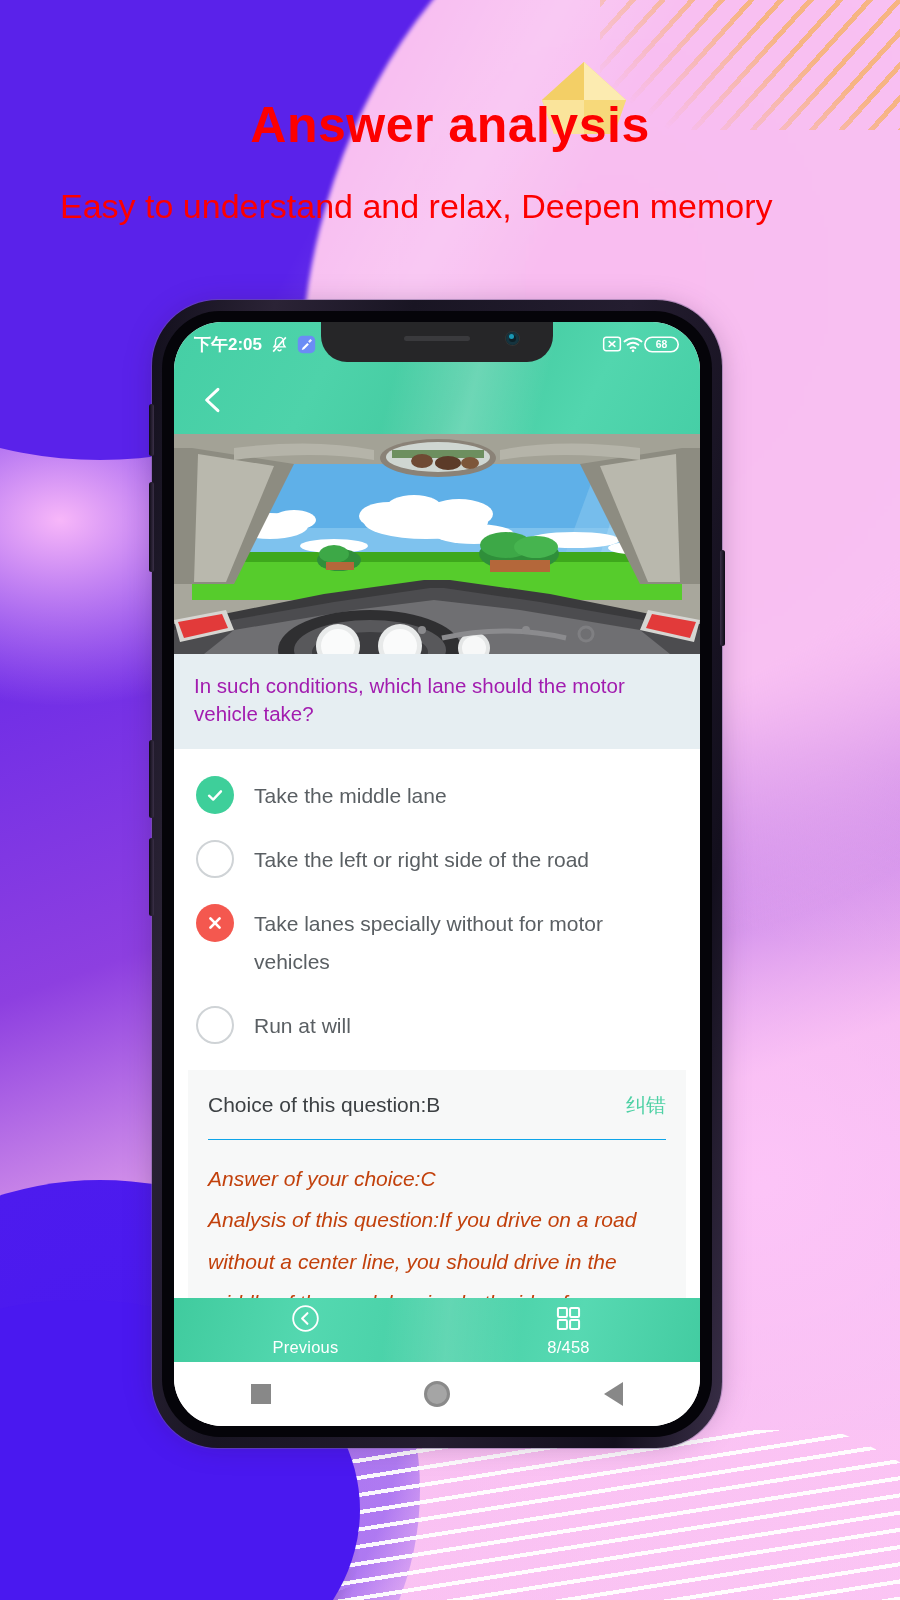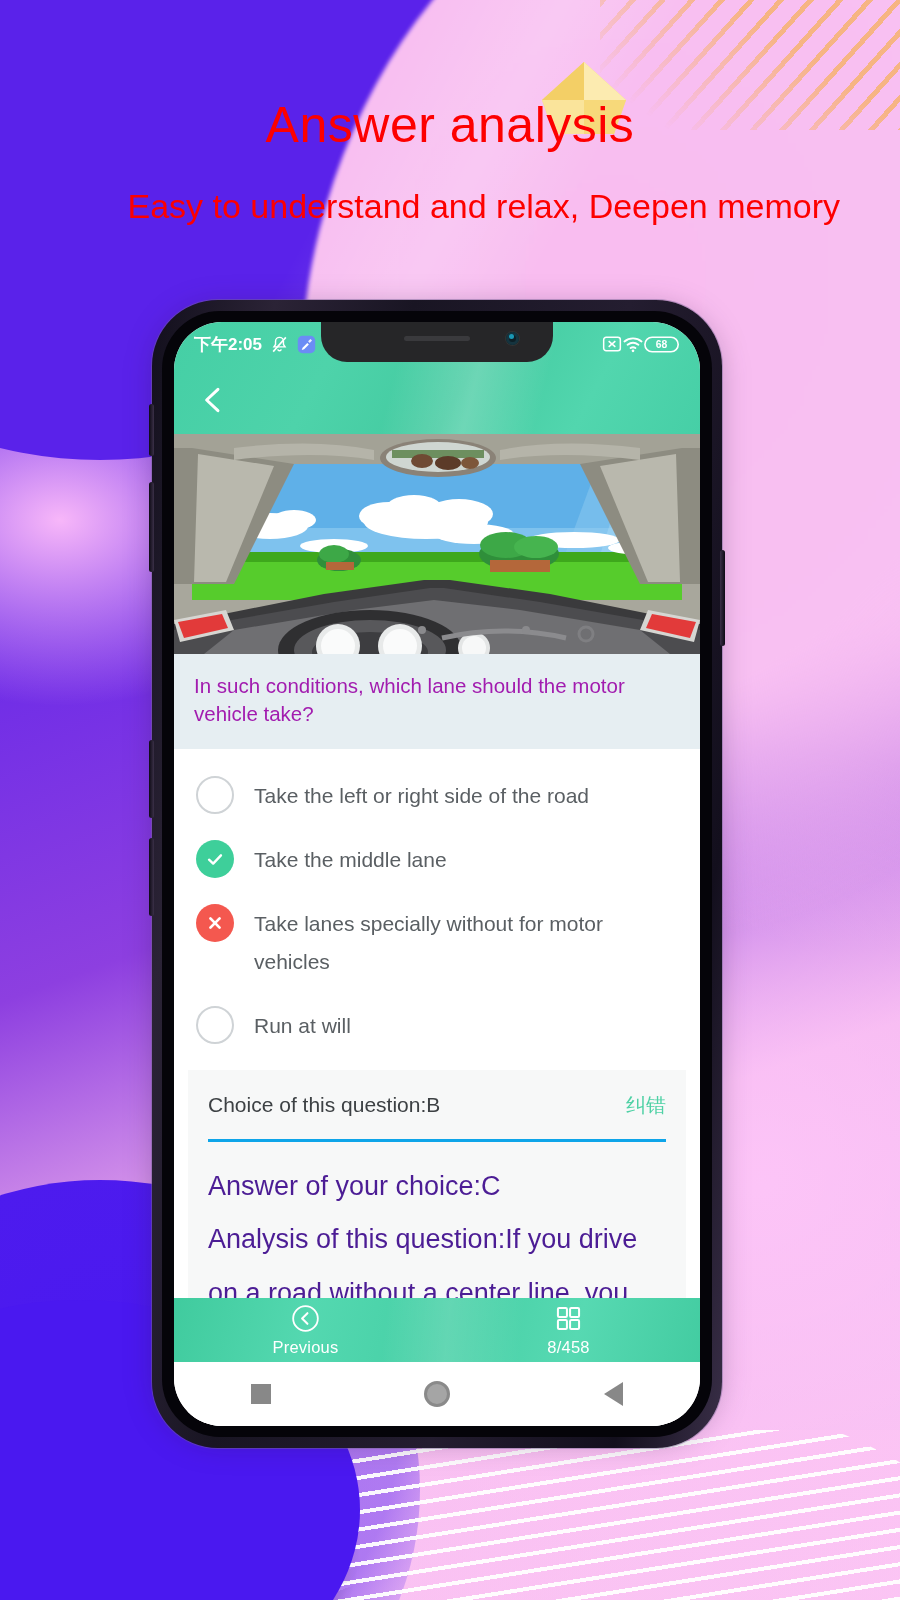--- a/index.html
+++ b/index.html
@@ -86,7 +86,7 @@
   
   .promo-title {
     position:absolute; left:0; top:98px; width:900px; text-align:center;
-    color:#fd0000; font-size:50px; font-weight:normal; letter-spacing:.5px;
+    color:#fd0000; font-size:50px; font-weight:bold; letter-spacing:.5px;
     line-height:1.1; white-space:nowrap;
   }
   .promo-sub {

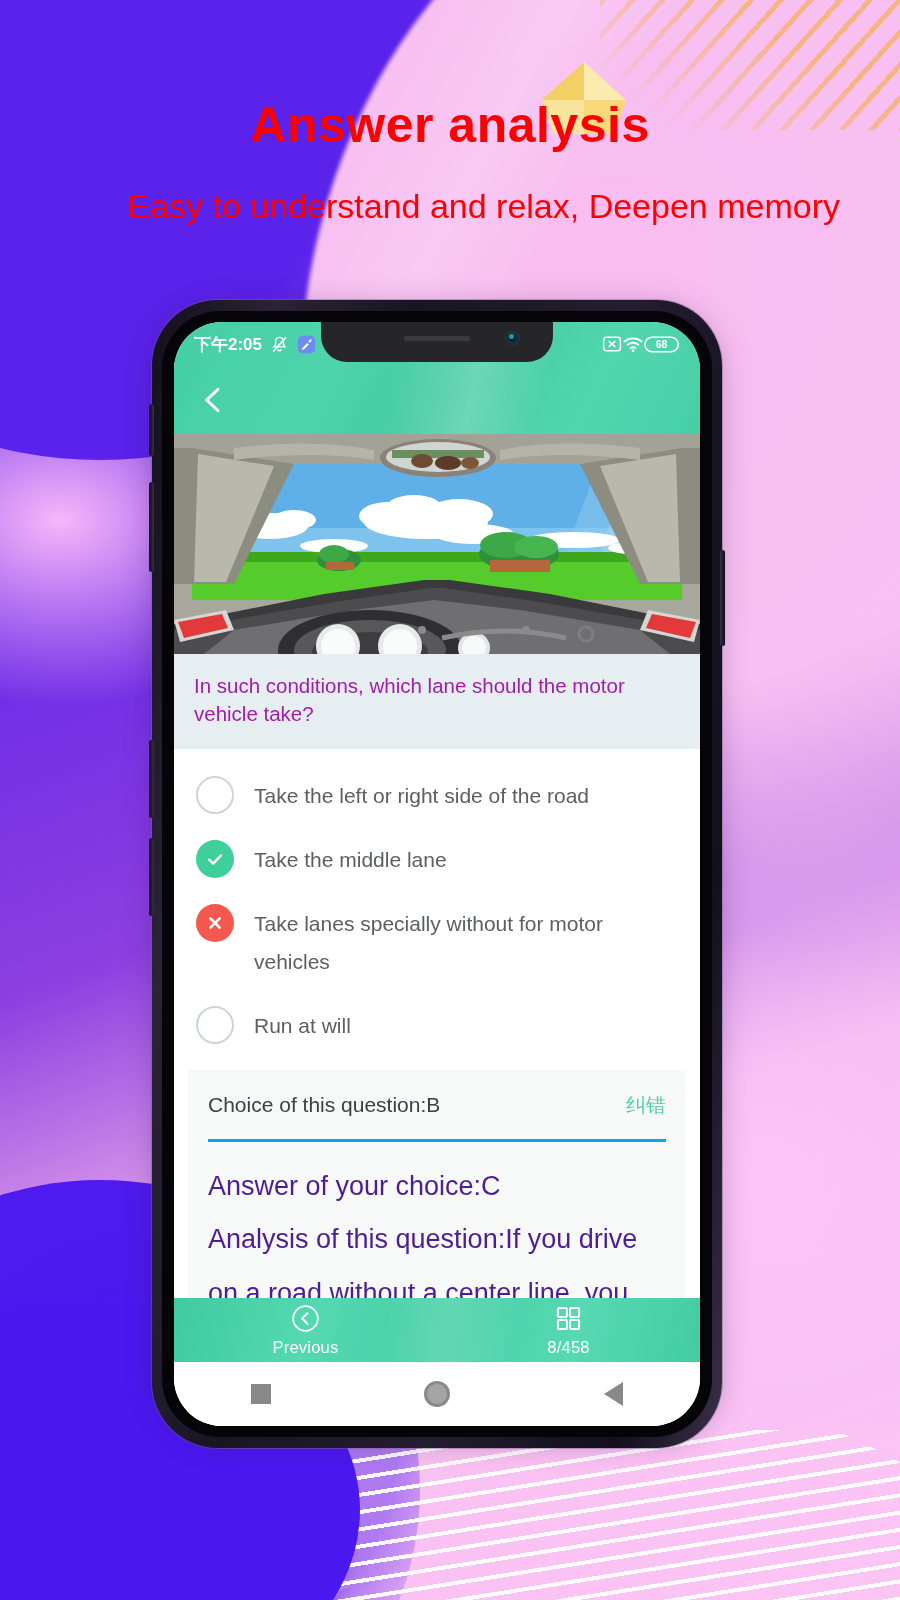--- a/index.html
+++ b/index.html
@@ -90,7 +90,7 @@
     line-height:1.1; white-space:nowrap;
   }
   .promo-sub {
-    position:absolute; left:60px; top:182px; width:780px; text-align:right;
+    position:absolute; left:60px; top:182px; width:780px; text-align:left;
     color:#fd0000; font-size:34px; font-weight:normal; line-height:1.42;
   }
 

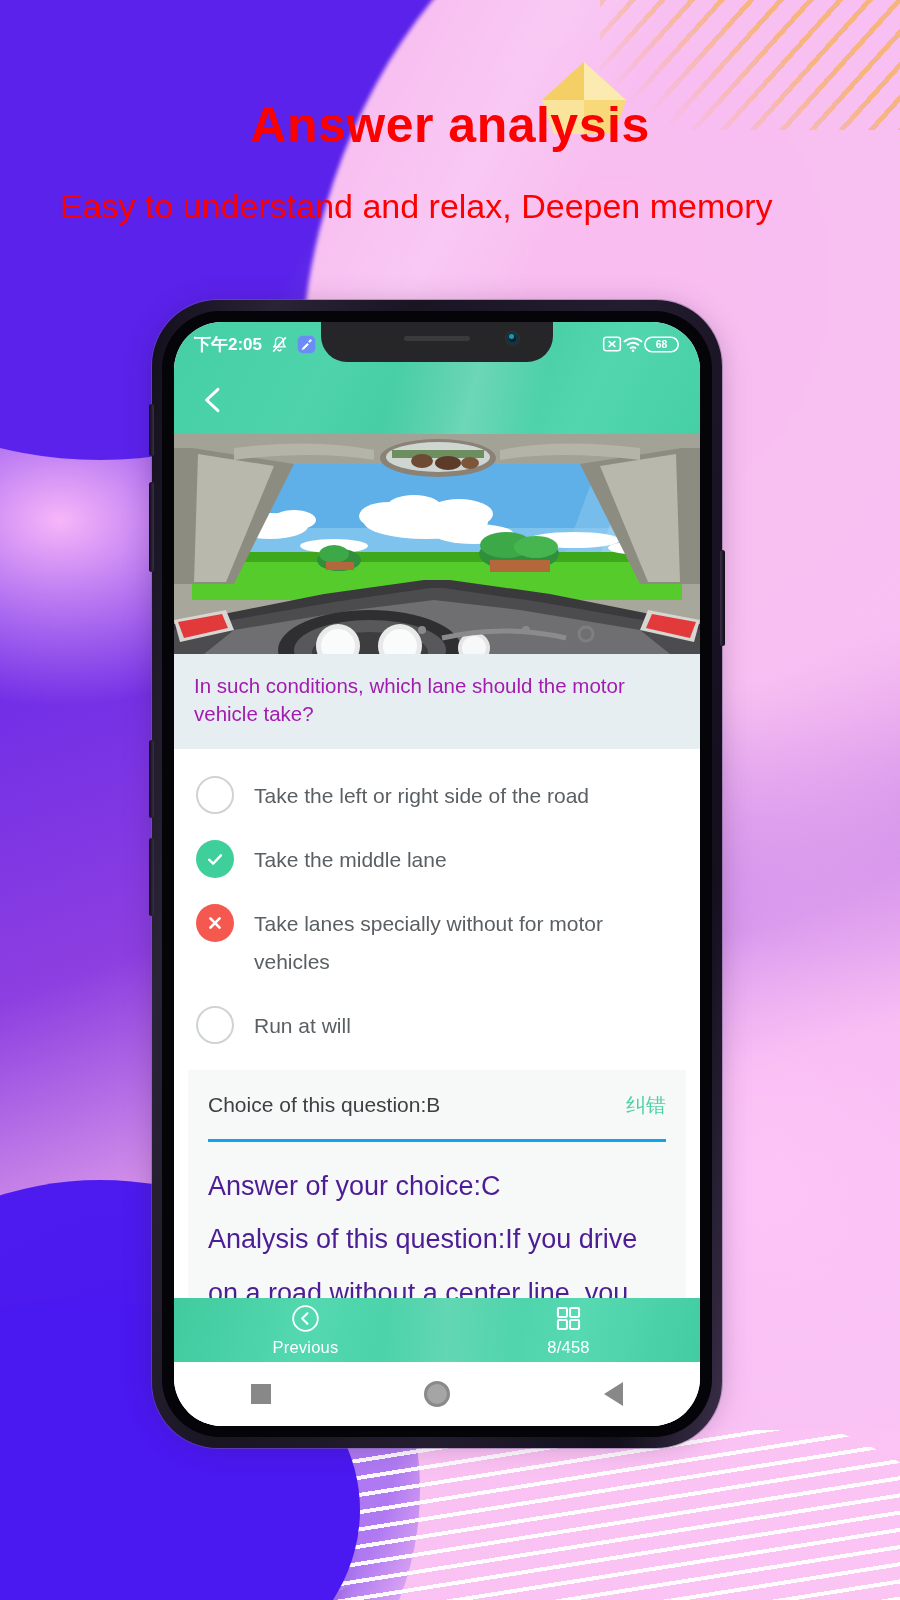--- a/index.html
+++ b/index.html
@@ -421,13 +421,6 @@
 
         <div class="opt">
           <div class="opt-mark">
-            <div class="mark-empty"></div>
-          </div>
-          <div class="opt-label">Take the left or right side of the road</div>
-        </div>
-
-        <div class="opt">
-          <div class="opt-mark">
             <div class="mark-correct">
               <svg width="22" height="22" viewBox="0 0 24 24">
                 <polyline points="5.5,12.8 10,17 18.5,8" fill="none" stroke="#fff" stroke-width="2.6" stroke-linecap="round" stroke-linejoin="round"></polyline>
@@ -435,6 +428,13 @@
             </div>
           </div>
           <div class="opt-label">Take the middle lane</div>
+        </div>
+
+        <div class="opt">
+          <div class="opt-mark">
+            <div class="mark-empty"></div>
+          </div>
+          <div class="opt-label">Take the left or right side of the road</div>
         </div>
 
         <div class="opt">

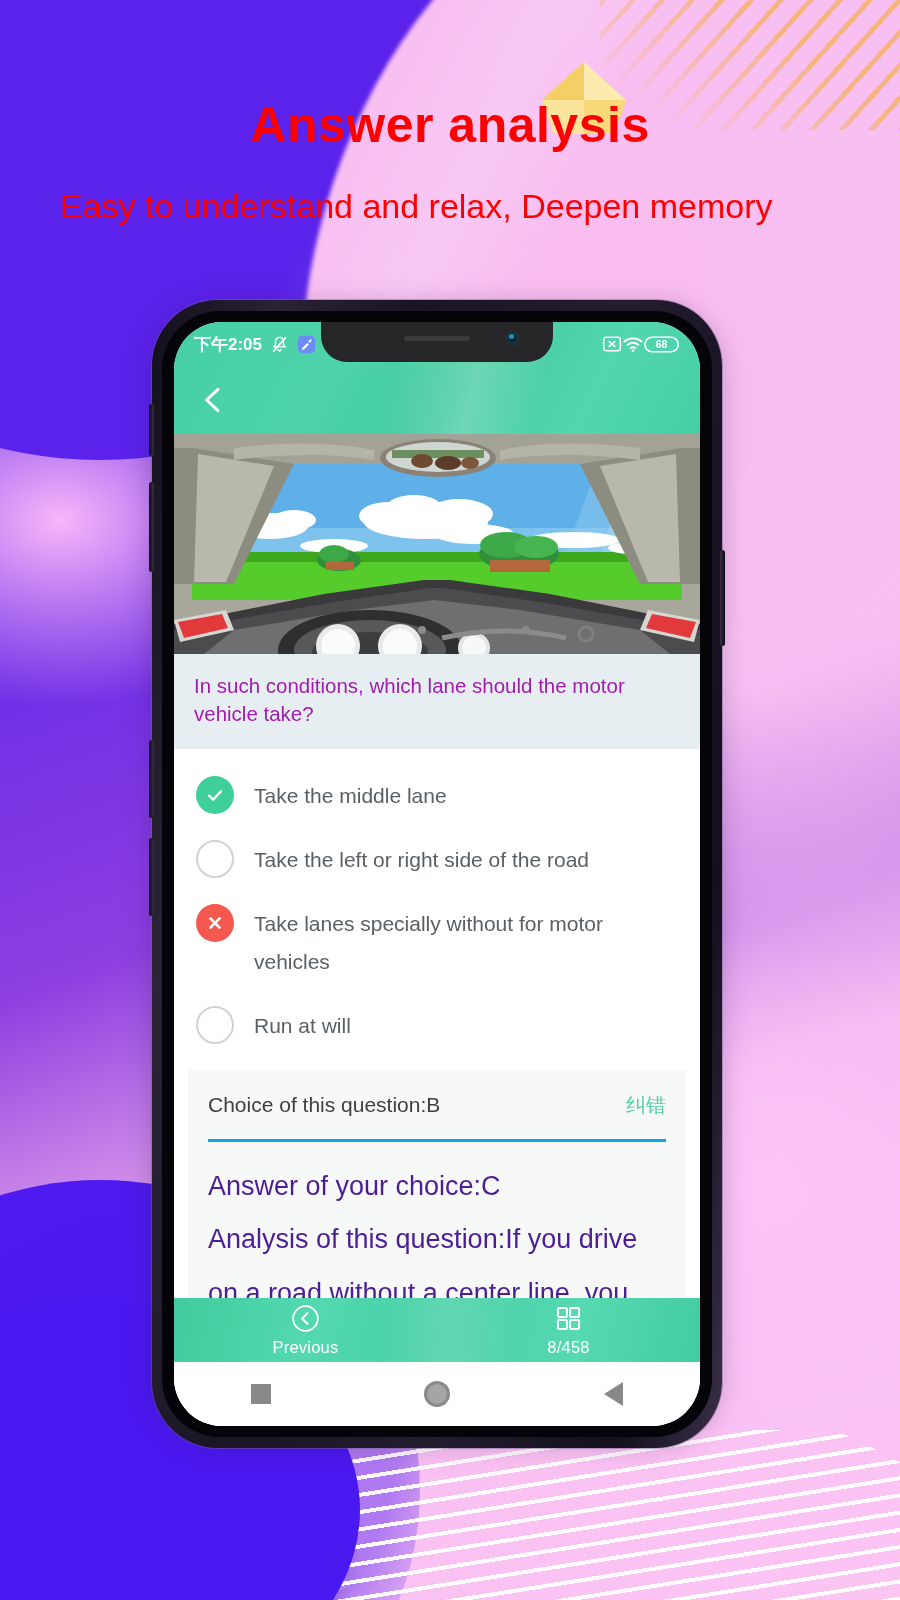--- a/index.html
+++ b/index.html
@@ -199,7 +199,7 @@
   .acard { background:#f7f8f8; margin:0 14px 0 14px; padding:0 20px; }
   .acard-row1 {
     display:flex; align-items:center; justify-content:space-between;
-    padding:22px 0 20px 0; border-bottom:3px solid #0ea5e9;
+    padding:22px 0 20px 0; border-bottom:1px solid #0ea5e9;
   }
   .acard-q { color:#3d4144; font-size:21px; }
   .acard-fix { color:#4fd1a5; font-size:20px; }

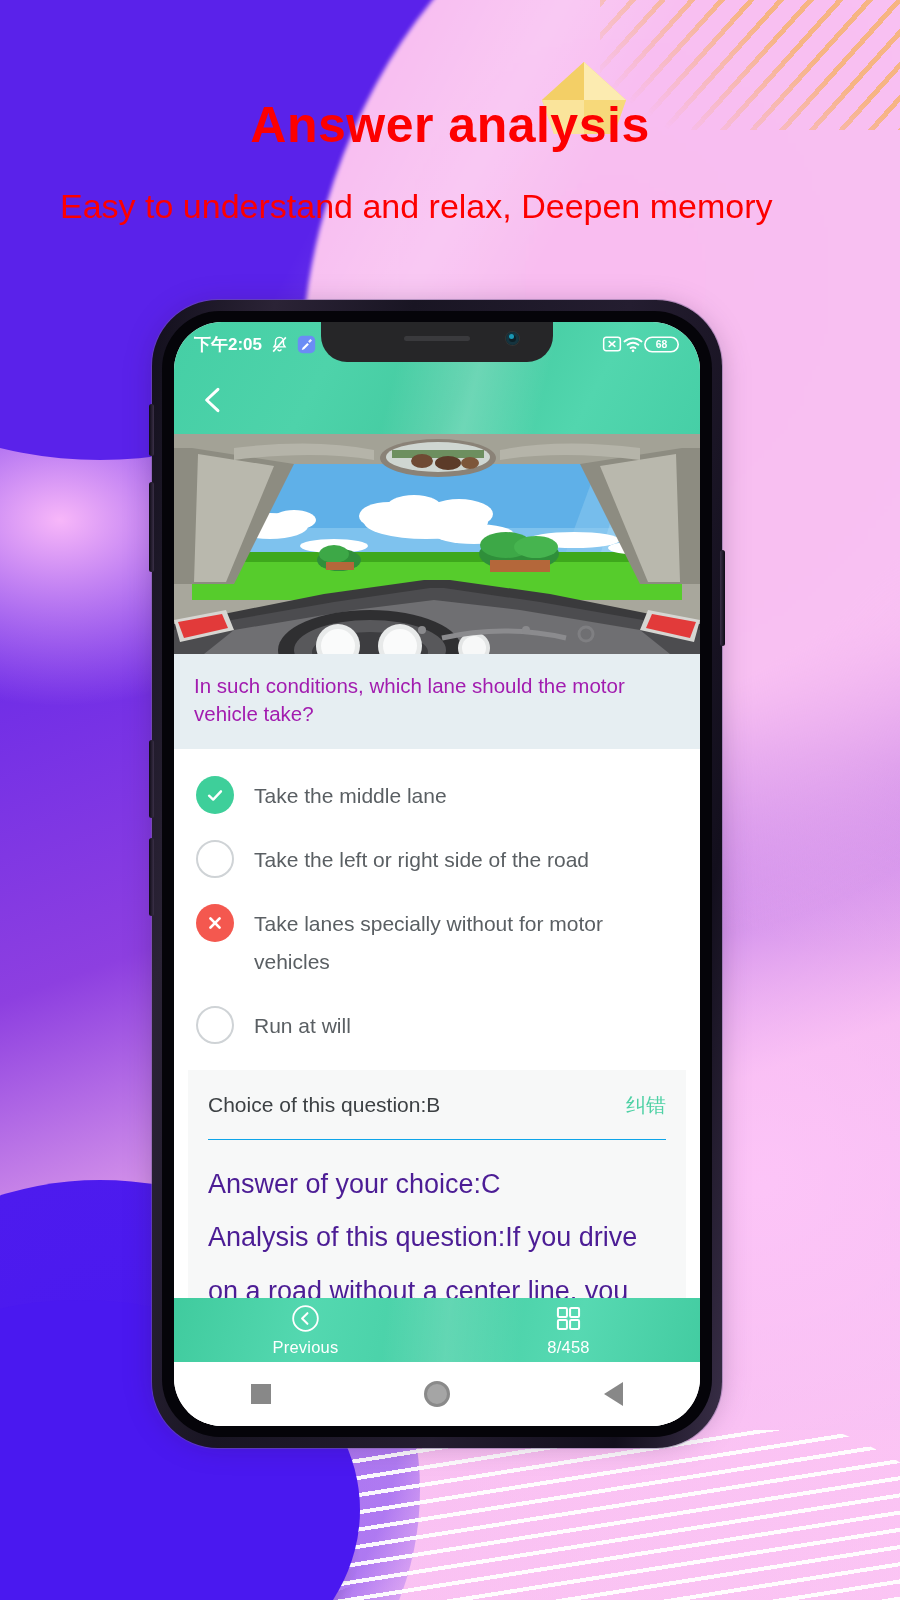--- a/index.html
+++ b/index.html
@@ -203,7 +203,7 @@
   }
   .acard-q { color:#3d4144; font-size:21px; }
   .acard-fix { color:#4fd1a5; font-size:20px; }
-  .acard-body { padding:18px 0 10px 0; color:#4c1d95; font-size:27px; line-height:1.98; }
+  .acard-body { padding:18px 0 10px 0; color:#c2410c; font-size:21px; line-height:1.98;font-style:italic; }
 
   
   .appnav {

